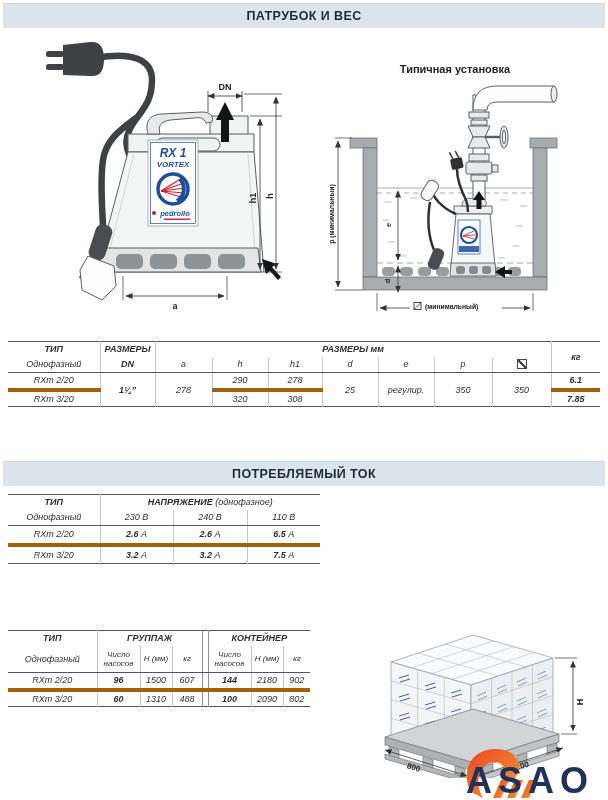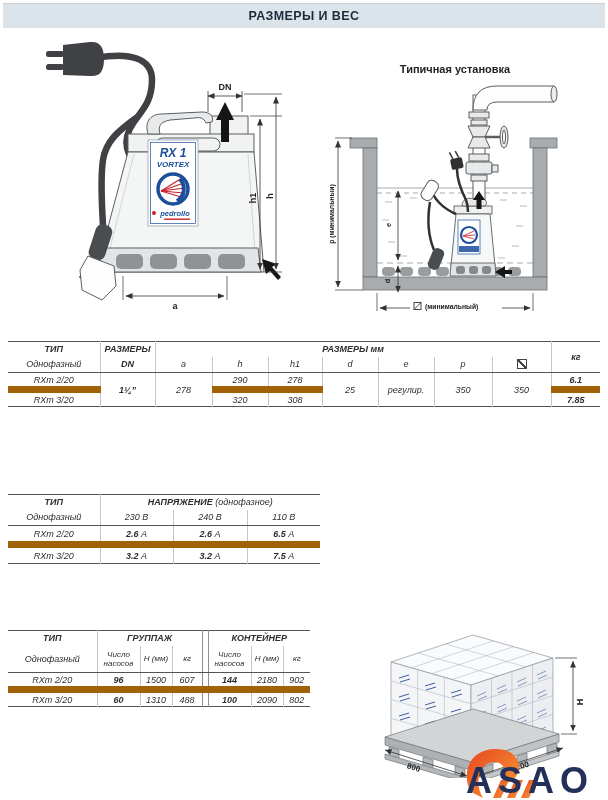--- a/index.html
+++ b/index.html
@@ -36,7 +36,7 @@
 <div id="canvas">
 
   <div class="secbar" style="top:3px;">
-    <span>РАЗМЕРЫ И ВЕС</span>
+    <span>ПАТРУБОК И ВЕС</span>
   </div>
 
   <svg width="285" height="290" viewBox="0 0 285 290" style="position:absolute;left:30px;top:28px;">

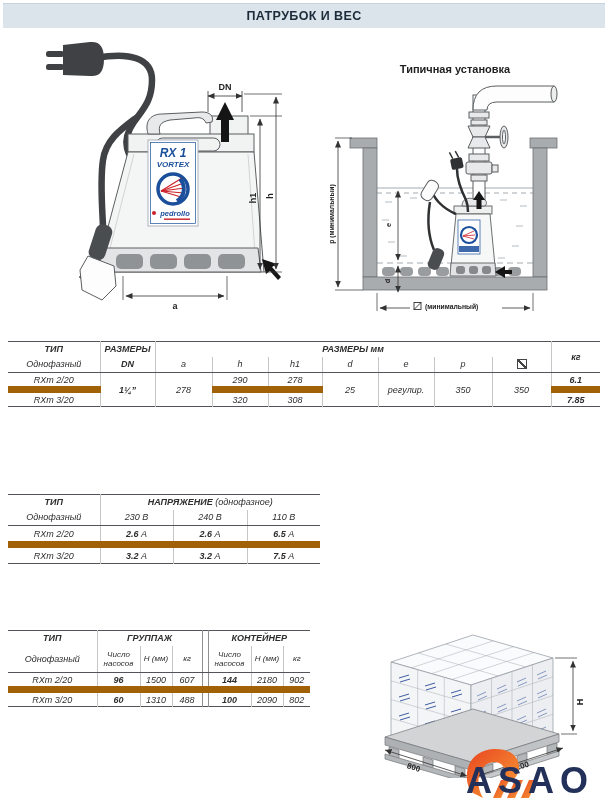--- a/index.html
+++ b/index.html
@@ -18,7 +18,7 @@
   .b{font-weight:bold;}
   .vl{border-left:1px solid #c6c6c6;}
   .hdrline{border-bottom:1.6px solid #515459;}
-  .lb{border-bottom:7px solid #a16207;}
+  .lb{border-bottom:4px solid #a16207;}
   .sp{border-left:1px solid #8e9092;border-right:1px solid #8e9092;}
   .sub8{font-size:8px;line-height:1.15;}
   .vbot{vertical-align:bottom;padding-bottom:2px;margin-top:48px;}

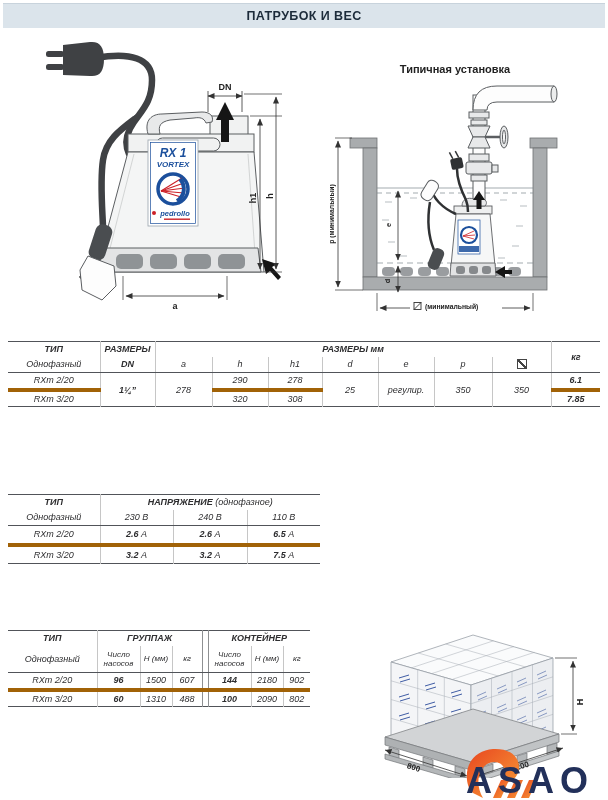--- a/index.html
+++ b/index.html
@@ -316,6 +316,9 @@
   </tbody>
     </table>
 
+  <div class="secbar" style="top:461px;">
+    <span>ПОТРЕБЛЯЕМЫЙ ТОК</span>
+  </div>
 
   <table class="t" style="left:8px;top:494px;width:312px;">
     <colgroup>

